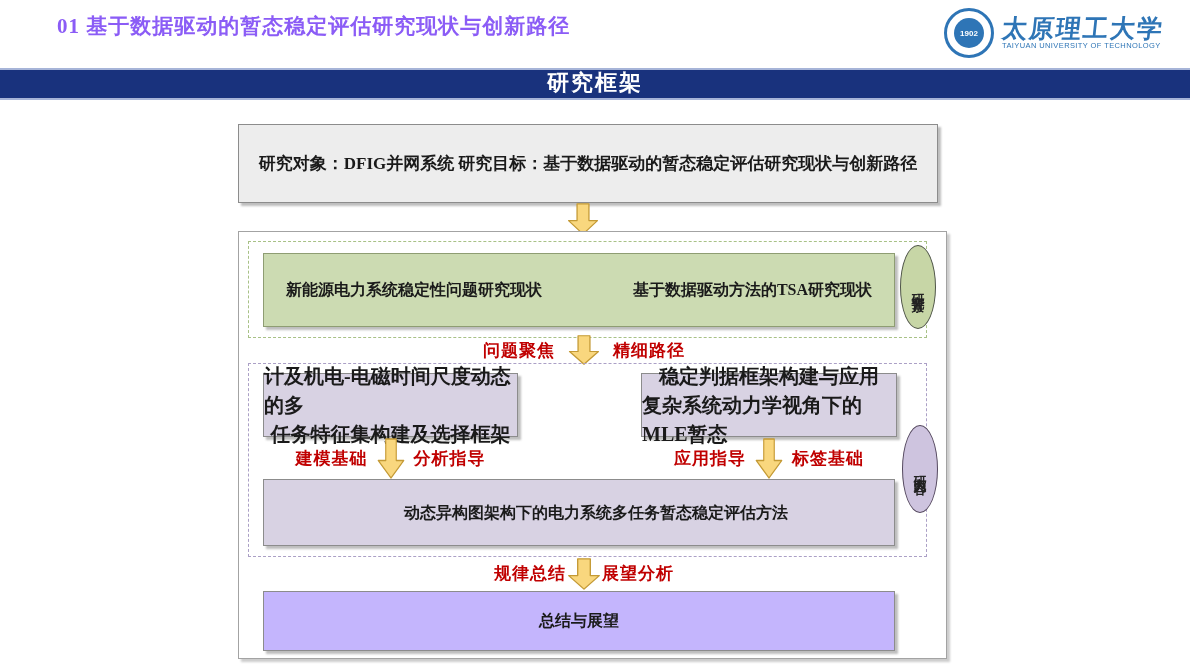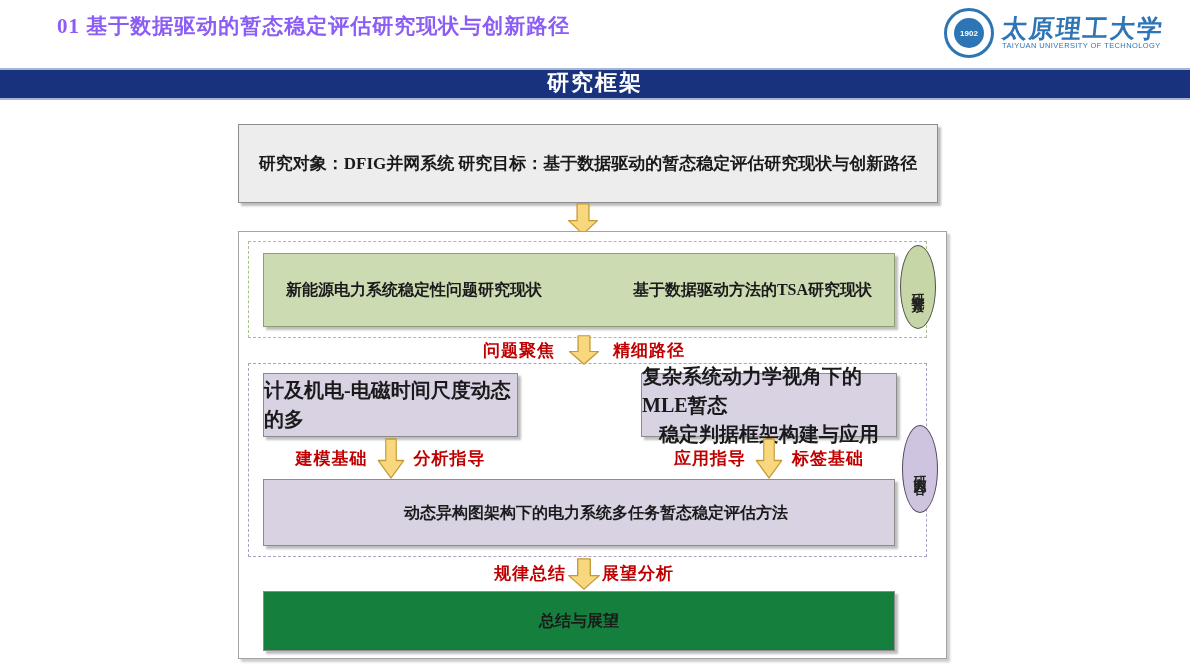--- a/index.html
+++ b/index.html
@@ -119,8 +119,8 @@
       <div>计及机电-电磁时间尺度动态的多</div>
     </div>
     <div class="pbox pbox-right shadowed">
+      <div>稳定判据框架构建与应用</div>
       <div>复杂系统动力学视角下的MLE暂态</div>
-      <div>稳定判据框架构建与应用</div>
     </div>
 
     <div class="label-row row-left">

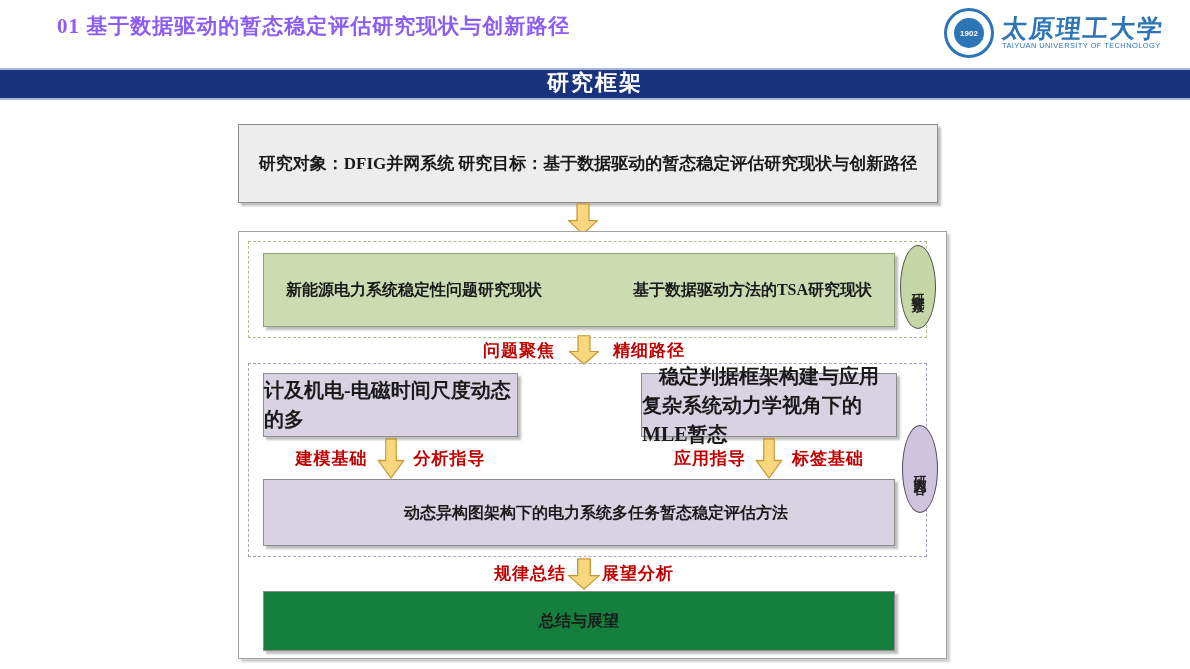--- a/index.html
+++ b/index.html
@@ -117,6 +117,7 @@
 
     <div class="pbox pbox-left shadowed">
       <div>计及机电-电磁时间尺度动态的多</div>
+      <div>任务特征集构建及选择框架</div>
     </div>
     <div class="pbox pbox-right shadowed">
       <div>稳定判据框架构建与应用</div>

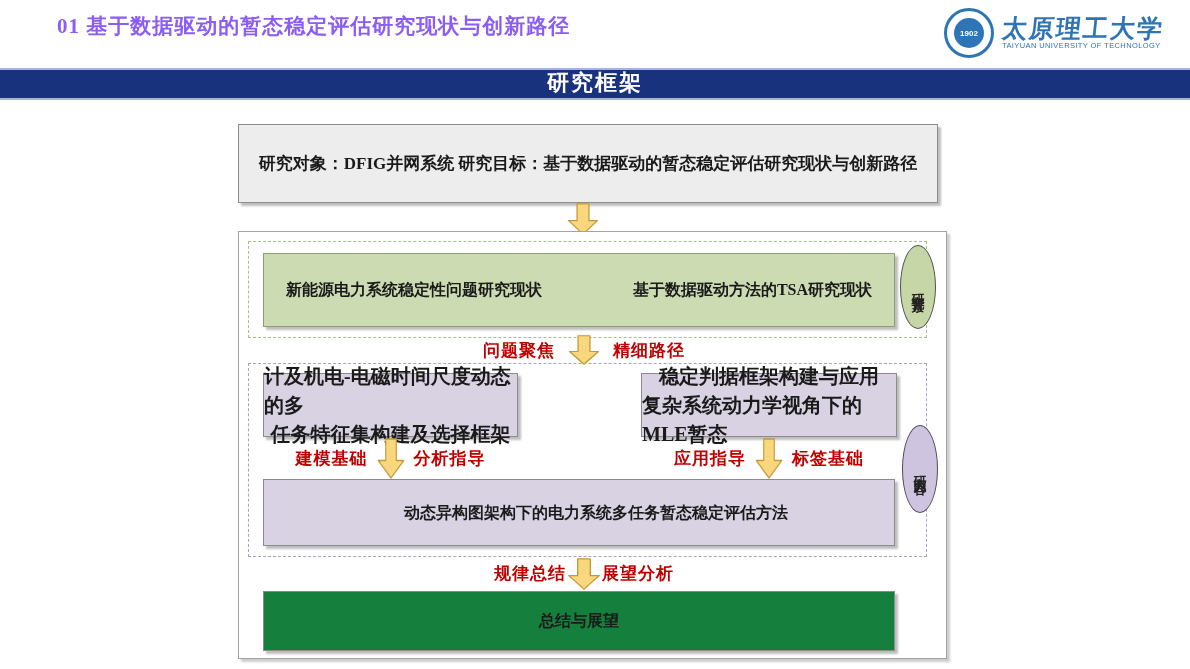--- a/index.html
+++ b/index.html
@@ -52,7 +52,7 @@
   .pbox-right{left:402px;top:141px;width:256px;height:64px;}
   .pbox-wide{left:24px;top:247px;width:632px;height:67px;padding-left:34px;}
   .pbox-wide div{font-size:16px;}
-  .blue-box{position:absolute;left:24px;top:359px;width:632px;height:60px;background:#15803d;
+  .blue-box{position:absolute;left:24px;top:359px;width:632px;height:60px;background:#c4b5fd;
         border:1.5px solid #8C8C8C;box-sizing:border-box;display:flex;align-items:center;justify-content:center;}
   .blue-box div{font-size:16px;font-weight:bold;color:#1a1a1a;}
   

